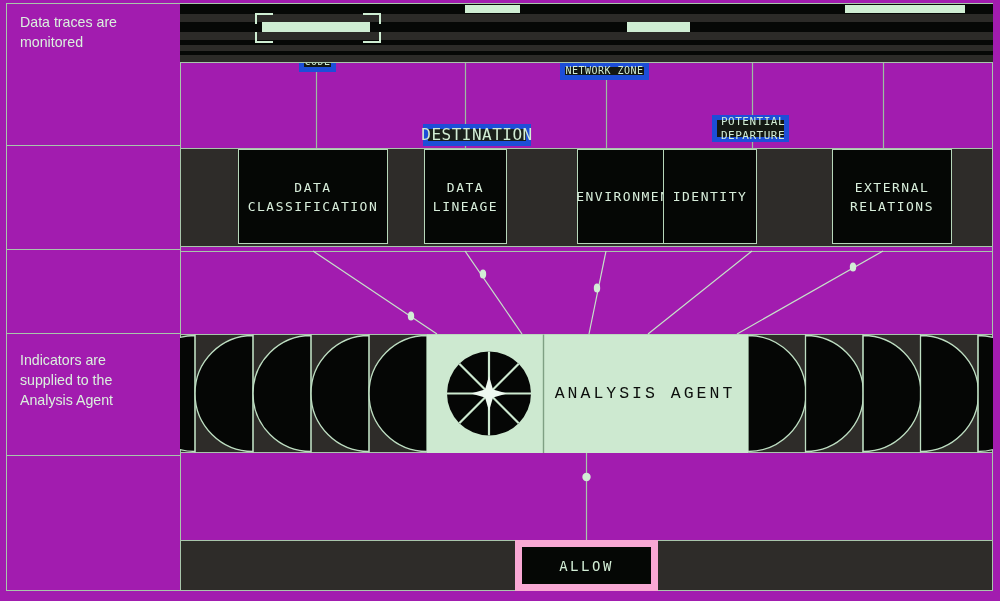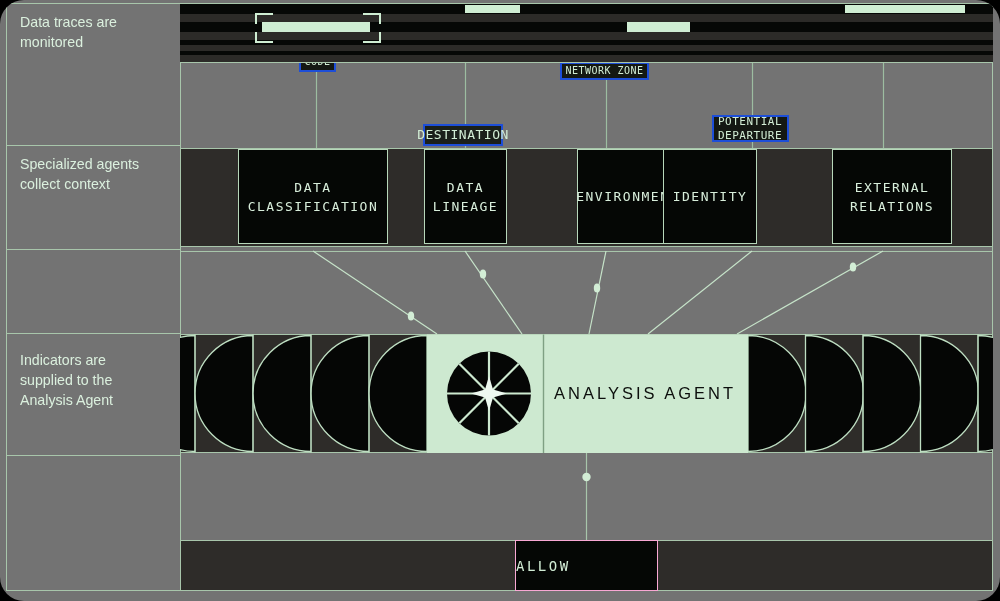--- a/index.html
+++ b/index.html
@@ -3,8 +3,8 @@
 <meta charset="utf-8">
 <style>
   html,body{margin:0;padding:0;background:#000;}
-  .stage{position:relative;width:1000px;height:601px;background:#737373;overflow:hidden;
-         font-family:"Liberation Sans",sans-serif;border-radius:24px;}
+  .stage{position:relative;width:1000px;height:601px;background:#a21caf;overflow:hidden;
+         font-family:"Liberation Sans",sans-serif;}
   svg{position:absolute;left:0;top:0;z-index:1;}
 
   

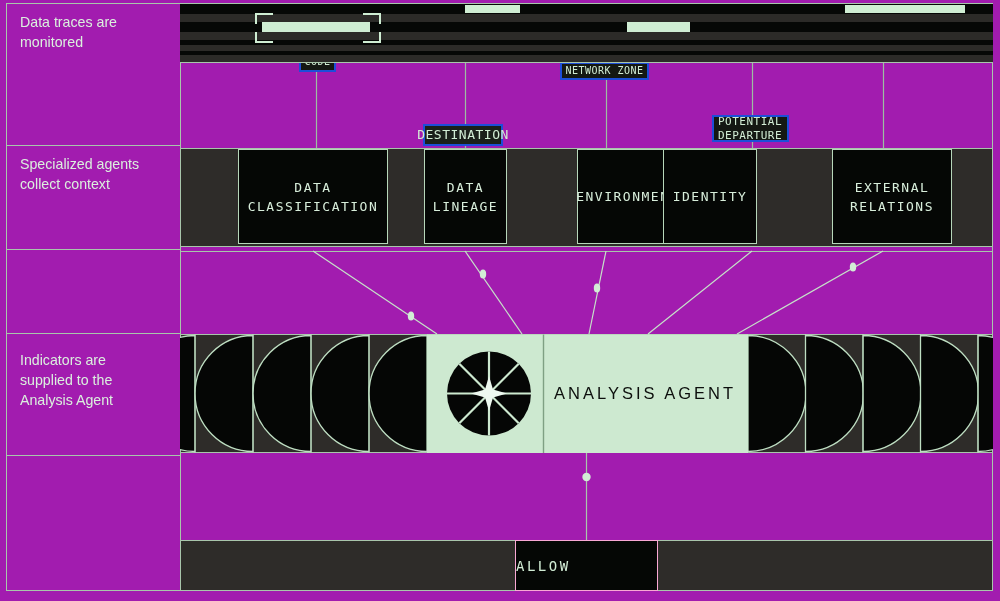--- a/index.html
+++ b/index.html
@@ -12,7 +12,7 @@
             padding:9px 26px 0 13px;color:#dbf0de;font-size:14.2px;line-height:20px;z-index:2;}
 
   
-  .tag{position:absolute;z-index:2;background:#141813;border:2px solid #1d4ed8;
+  .tag{position:absolute;z-index:2;background:#141813;border:5px solid #1d4ed8;
        color:#d2edd5;font-family:"DejaVu Sans Mono","Liberation Mono",monospace;
        font-size:10px;line-height:1.25;letter-spacing:.5px;
        display:flex;align-items:center;justify-content:center;box-sizing:border-box;text-align:left;}

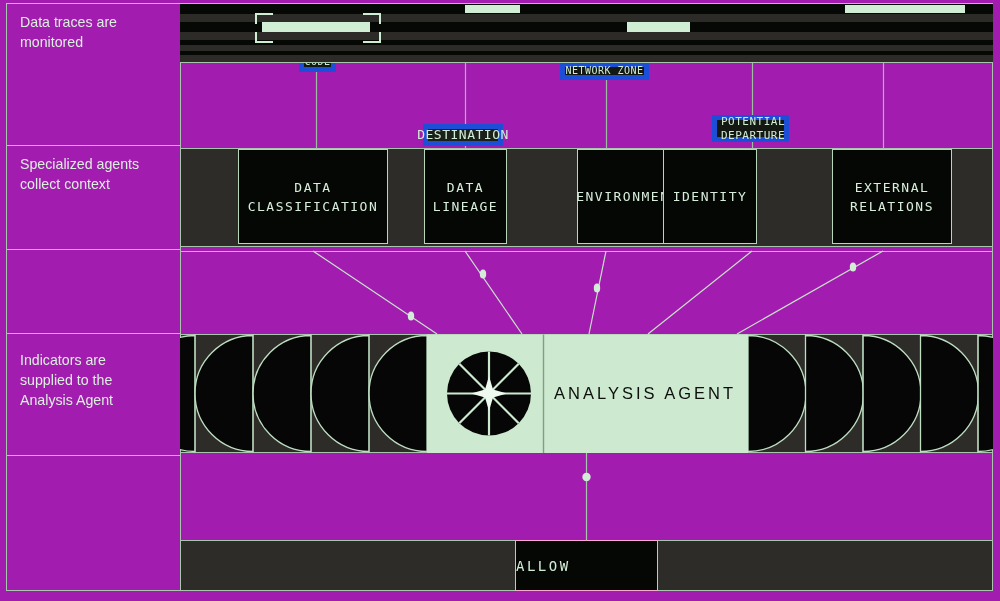--- a/index.html
+++ b/index.html
@@ -169,7 +169,7 @@
   <div class="tag" style="left:560px;top:62px;width:89px;height:18px;">
       <span>NETWORK ZONE</span>
     </div>
-  <div class="tag" style="left:423px;top:124px;width:80px;height:22px;font-size:13px;background:#1b201b;">
+  <div class="tag" style="left:423px;top:124px;width:108px;height:22px;font-size:16px;background:#1b201b;">
       <span>DESTINATION</span>
     </div>
   <div class="tag" style="left:712px;top:115px;width:77px;height:27px;justify-content:flex-start;padding:2px 4px;font-size:11px;">

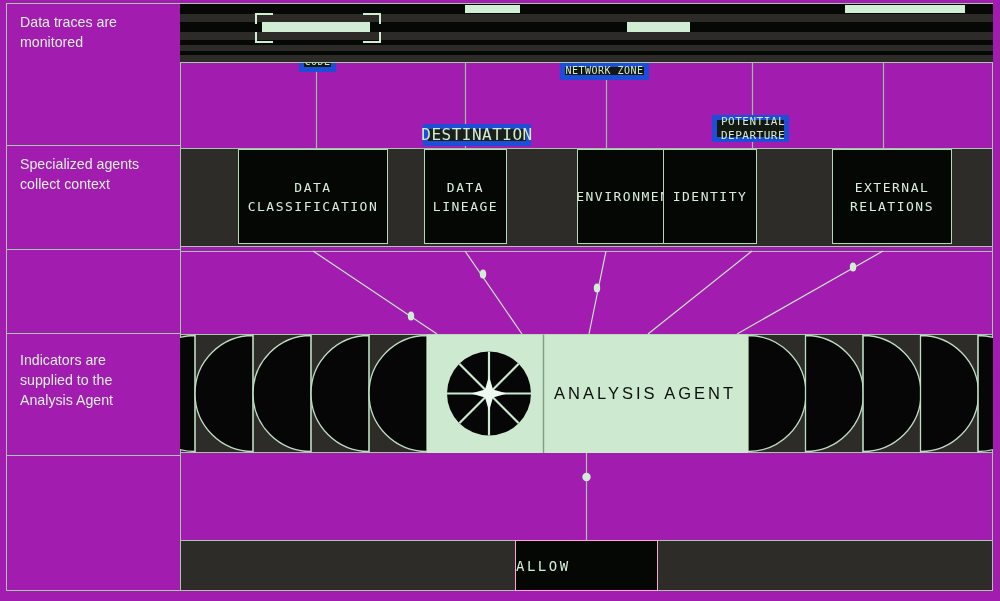--- a/index.html
+++ b/index.html
@@ -160,7 +160,6 @@
   </svg>
 
   <div class="side-row" style="top:3px;height:142px;"><span>Data traces are monitored</span></div>
-  <div class="side-row" style="top:145px;height:104px;"><span>Specialized agents collect context</span></div>
   <div class="side-row" style="top:341px;height:122px;"><span>Indicators are supplied to the Analysis Agent</span></div>
 
   <div class="tag" style="left:299px;top:52px;width:37px;height:20px;">

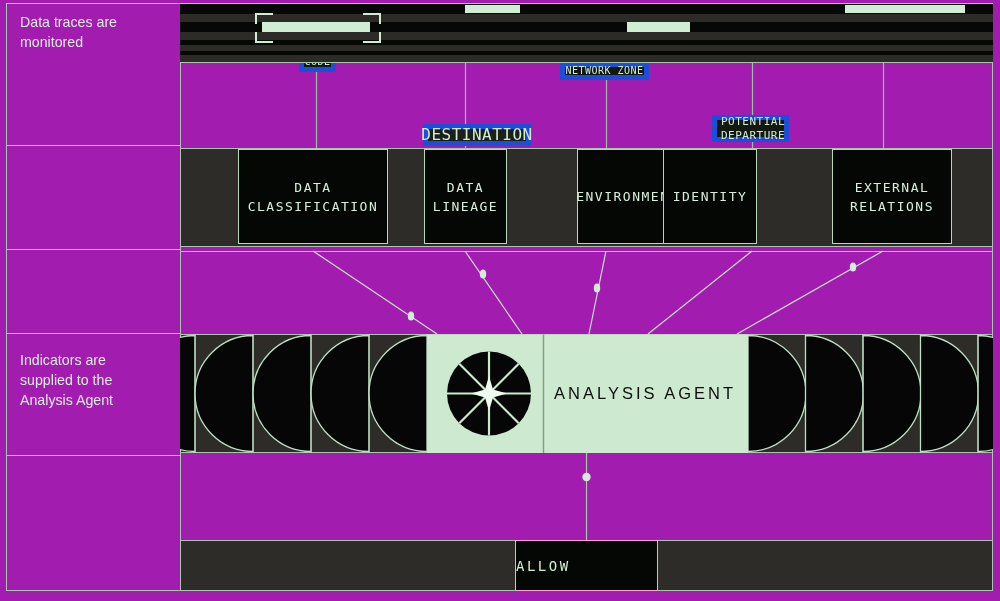--- a/index.html
+++ b/index.html
@@ -26,7 +26,7 @@
 
   .analysis-text{position:absolute;left:545px;top:336px;width:200px;height:115px;z-index:2;
              display:flex;align-items:center;justify-content:center;color:#0c0e0c;
-             font-family:Liberation Sans, sans-serif;
+             font-family:Liberation Mono, monospace;
              font-size:16.5px;letter-spacing:3px;}
 
   .allow-box{position:absolute;left:515px;top:540px;width:143px;height:51px;z-index:2;

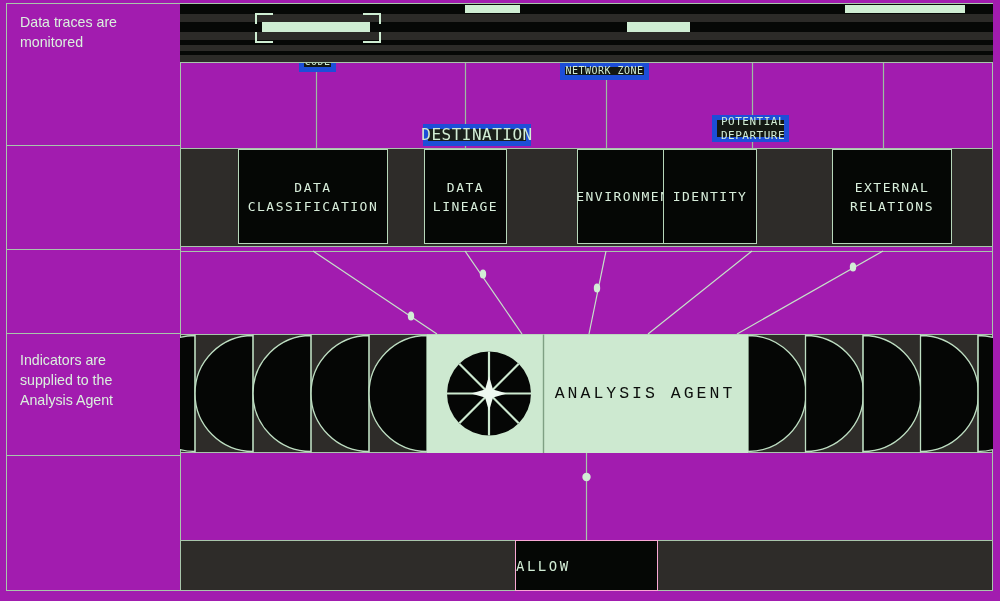--- a/index.html
+++ b/index.html
@@ -30,8 +30,8 @@
              font-size:16.5px;letter-spacing:3px;}
 
   .allow-box{position:absolute;left:515px;top:540px;width:143px;height:51px;z-index:2;
-             background:#050705;border:1px solid #f9a8d4;box-sizing:border-box;
-             display:flex;align-items:center;justify-content:flex-start;color:#d2edd5;
+             background:#050705;border:7px solid #f9a8d4;box-sizing:border-box;
+             display:flex;align-items:center;justify-content:center;color:#d2edd5;
              font-family:"DejaVu Sans Mono","Liberation Mono",monospace;
              font-size:14px;letter-spacing:2.5px;}
 

